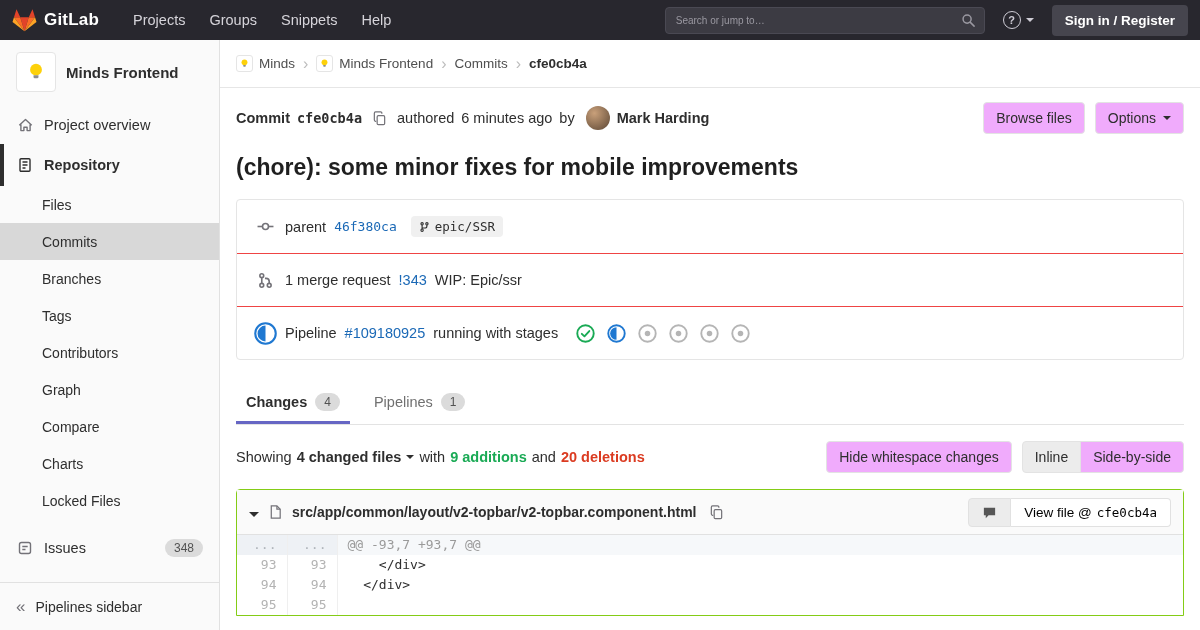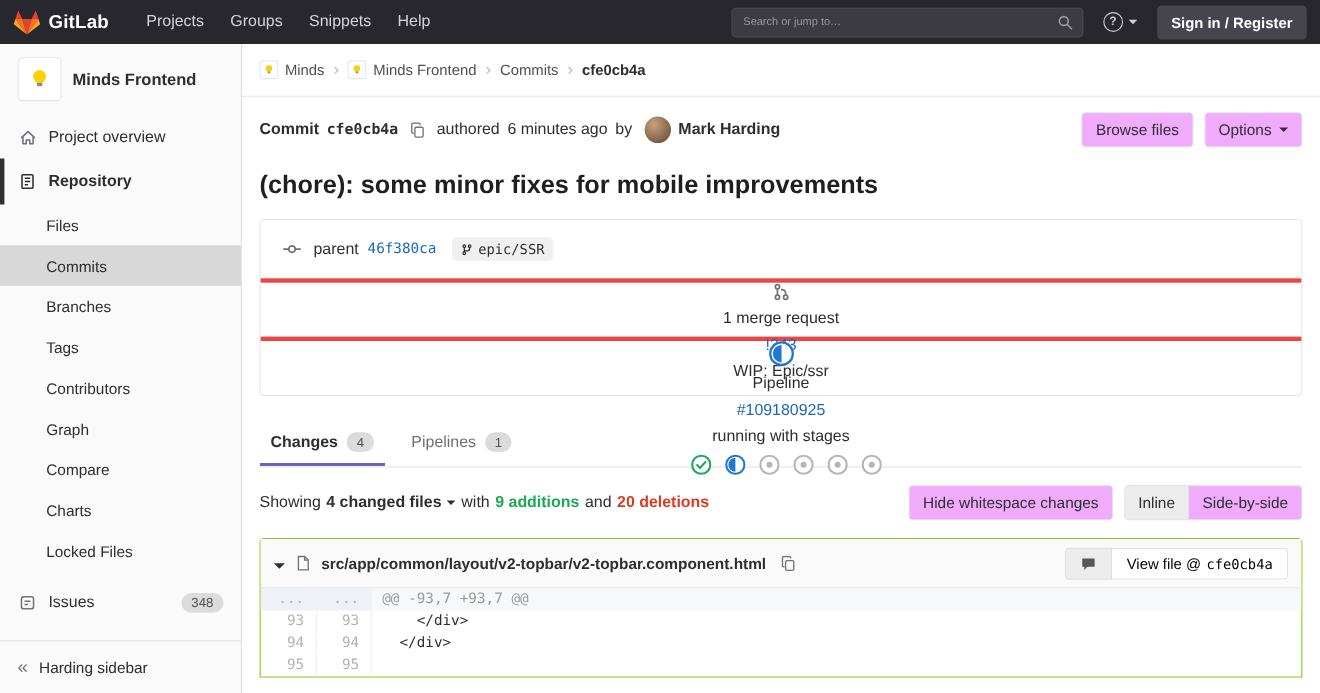--- a/index.html
+++ b/index.html
@@ -83,7 +83,7 @@
 
   .info-box { border:1px solid #e5e5e5; border-radius:4px; }
   .info-row { display:flex; align-items:center; gap:8px; padding:0 16px; height:53px; font-size:14.5px; }
-  .info-row + .info-row { border-top:4px solid #ef4444;flex-direction:column; }
+  .info-row + .info-row { border-top:1px solid #ef4444; }
   .row-icon { width:24px; display:flex; justify-content:center; color:#737278; flex-shrink:0; }
   .link { color:#1b69b6; text-decoration:none; cursor:pointer; }
   .sha-link { font-size:13px; }

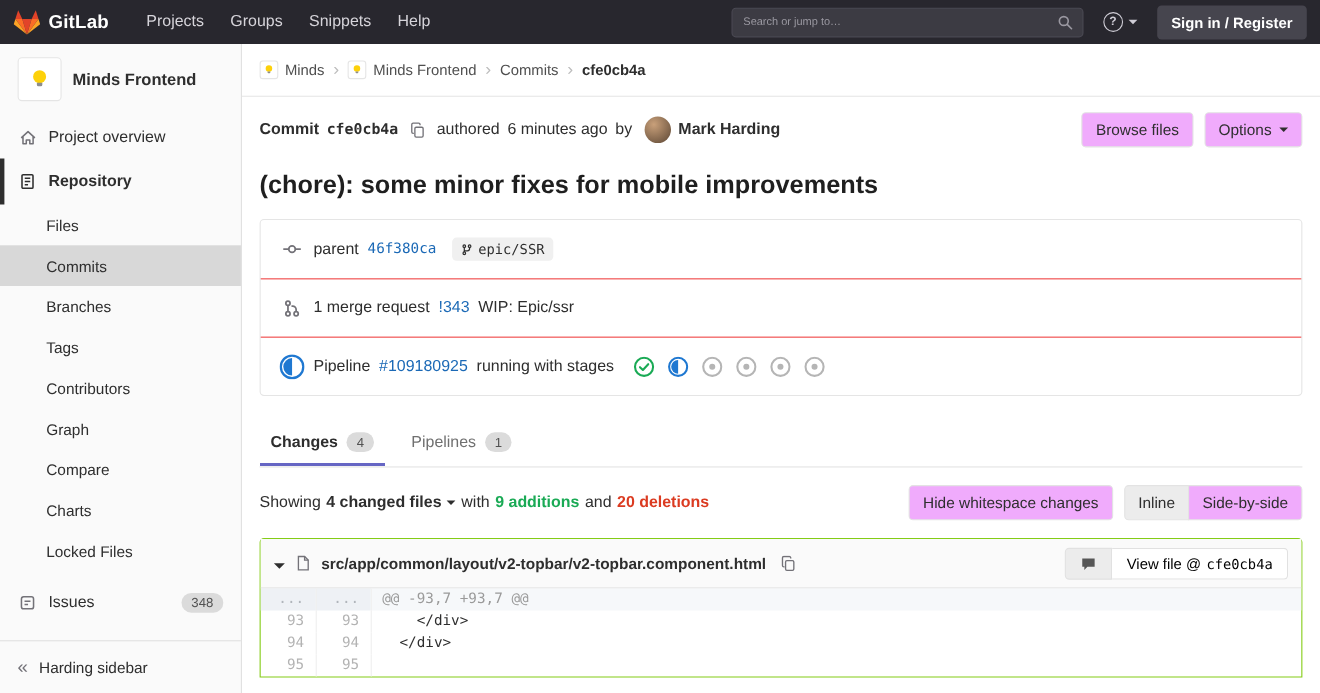--- a/index.html
+++ b/index.html
@@ -228,7 +228,7 @@
 
     <div class="collapse-item">
       <span class="dbl-chevron">«</span>
-      <span>Harding sidebar</span>
+      <span>Pipelines sidebar</span>
     </div>
   </aside>
 

